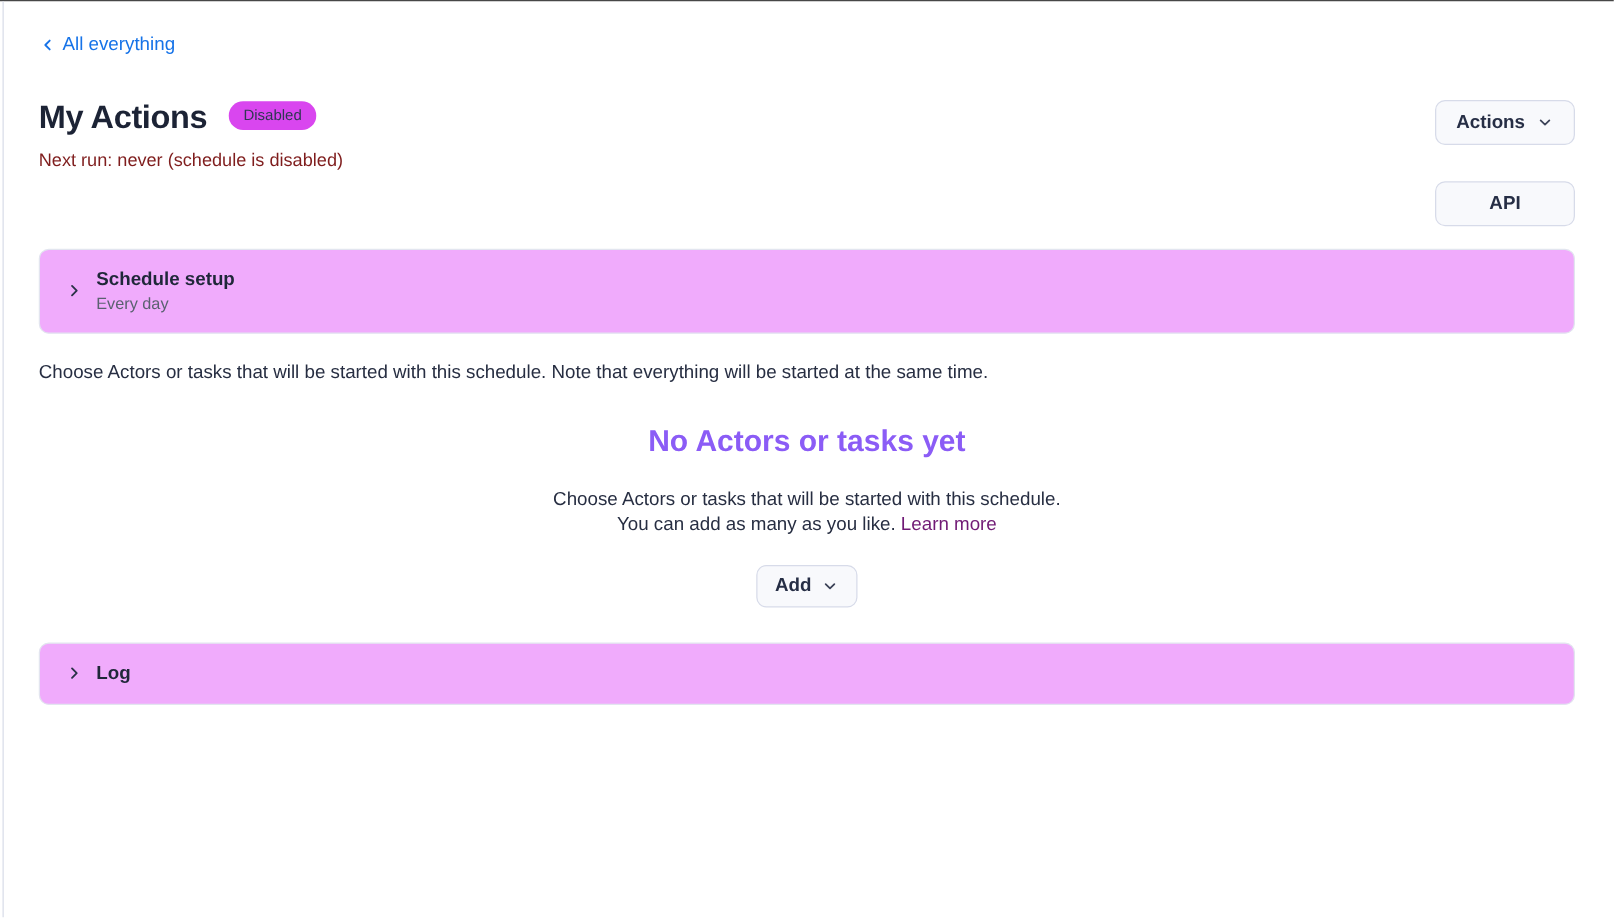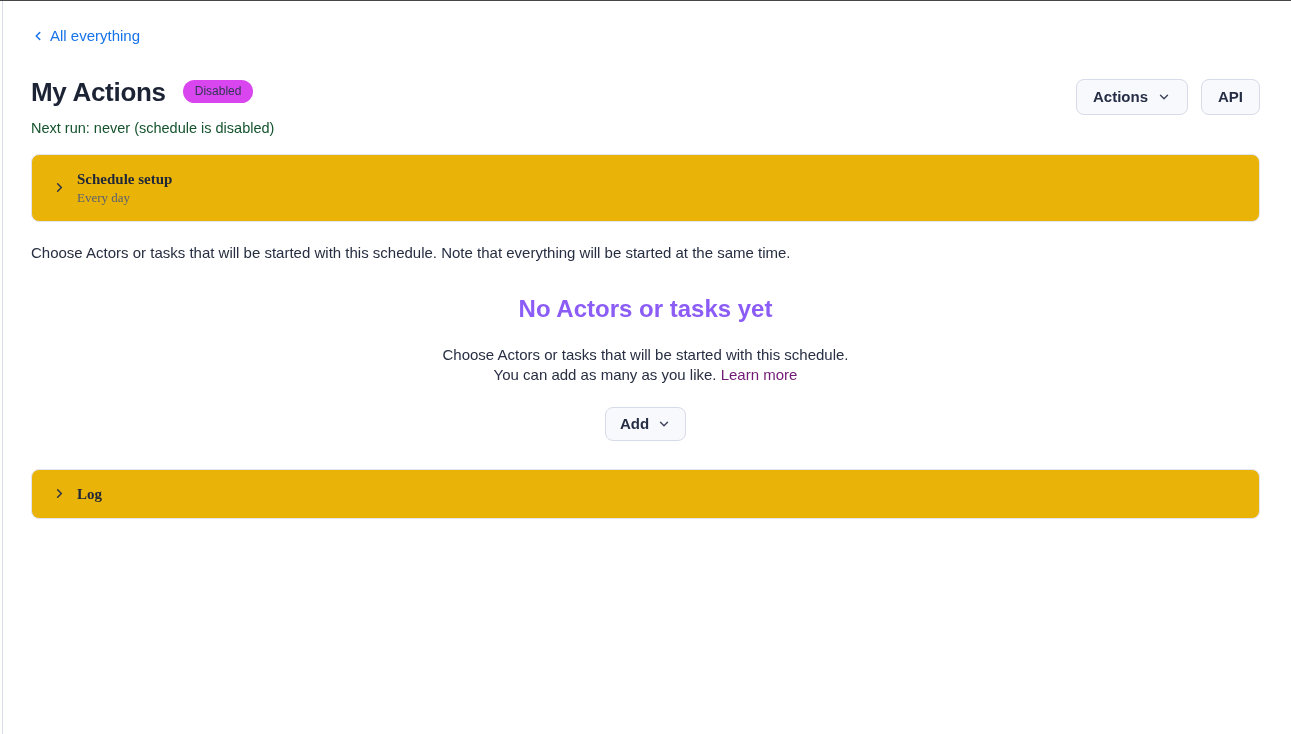--- a/index.html
+++ b/index.html
@@ -65,7 +65,7 @@
     font-size: 14.5px;
     color: #14532d;
   }
-  .header-buttons { display: flex; gap: 13px; margin-top: 2px; }
+  .header-buttons { display: flex; gap: 29px; margin-top: 2px; flex-direction: column; }
   .btn {
     display: inline-flex;
     align-items: center;

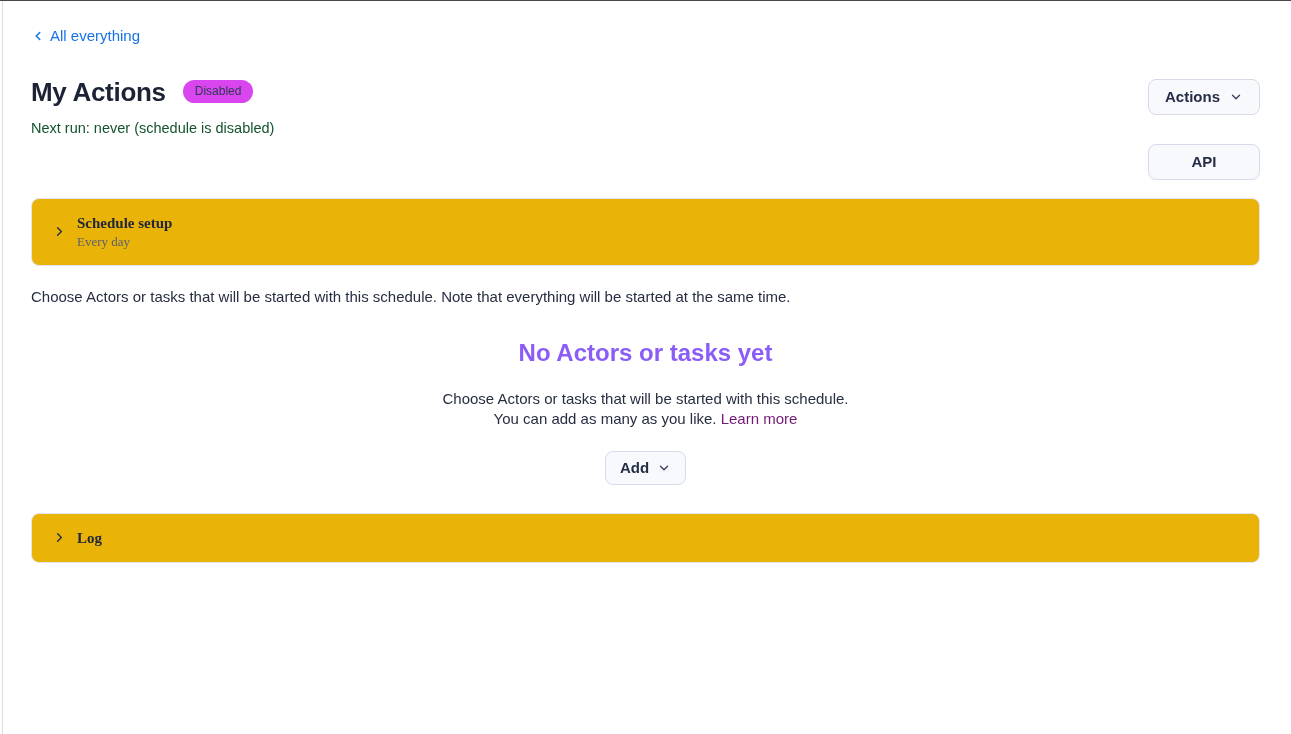--- a/index.html
+++ b/index.html
@@ -63,7 +63,7 @@
   .next-run {
     margin-top: 13px;
     font-size: 14.5px;
-    color: #14532d;
+    color: #7f1d1d;
   }
   .header-buttons { display: flex; gap: 29px; margin-top: 2px; flex-direction: column; }
   .btn {

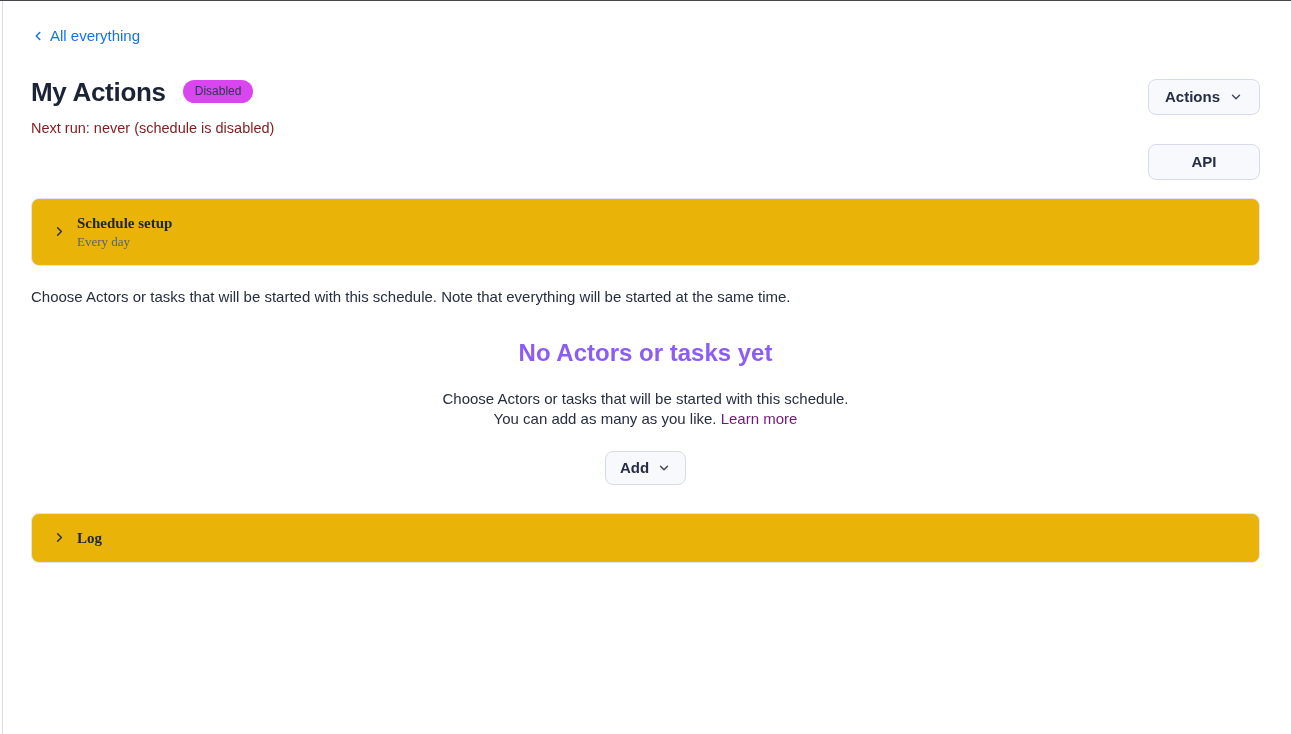--- a/index.html
+++ b/index.html
@@ -86,7 +86,7 @@
 
   
   .panel {
-    background: #eab308;
+    background: #f0abfc;
     border: 1px solid #e2e5ef;
     border-radius: 8px;
     padding: 15px 20px;
@@ -94,7 +94,6 @@
     align-items: center;
     gap: 10px;
     cursor: pointer;
-    font-family: Liberation Serif, serif;
   }
   .panel.schedule-setup { margin-top: 18px; }
   .panel.log-panel { margin-top: 28px; }

